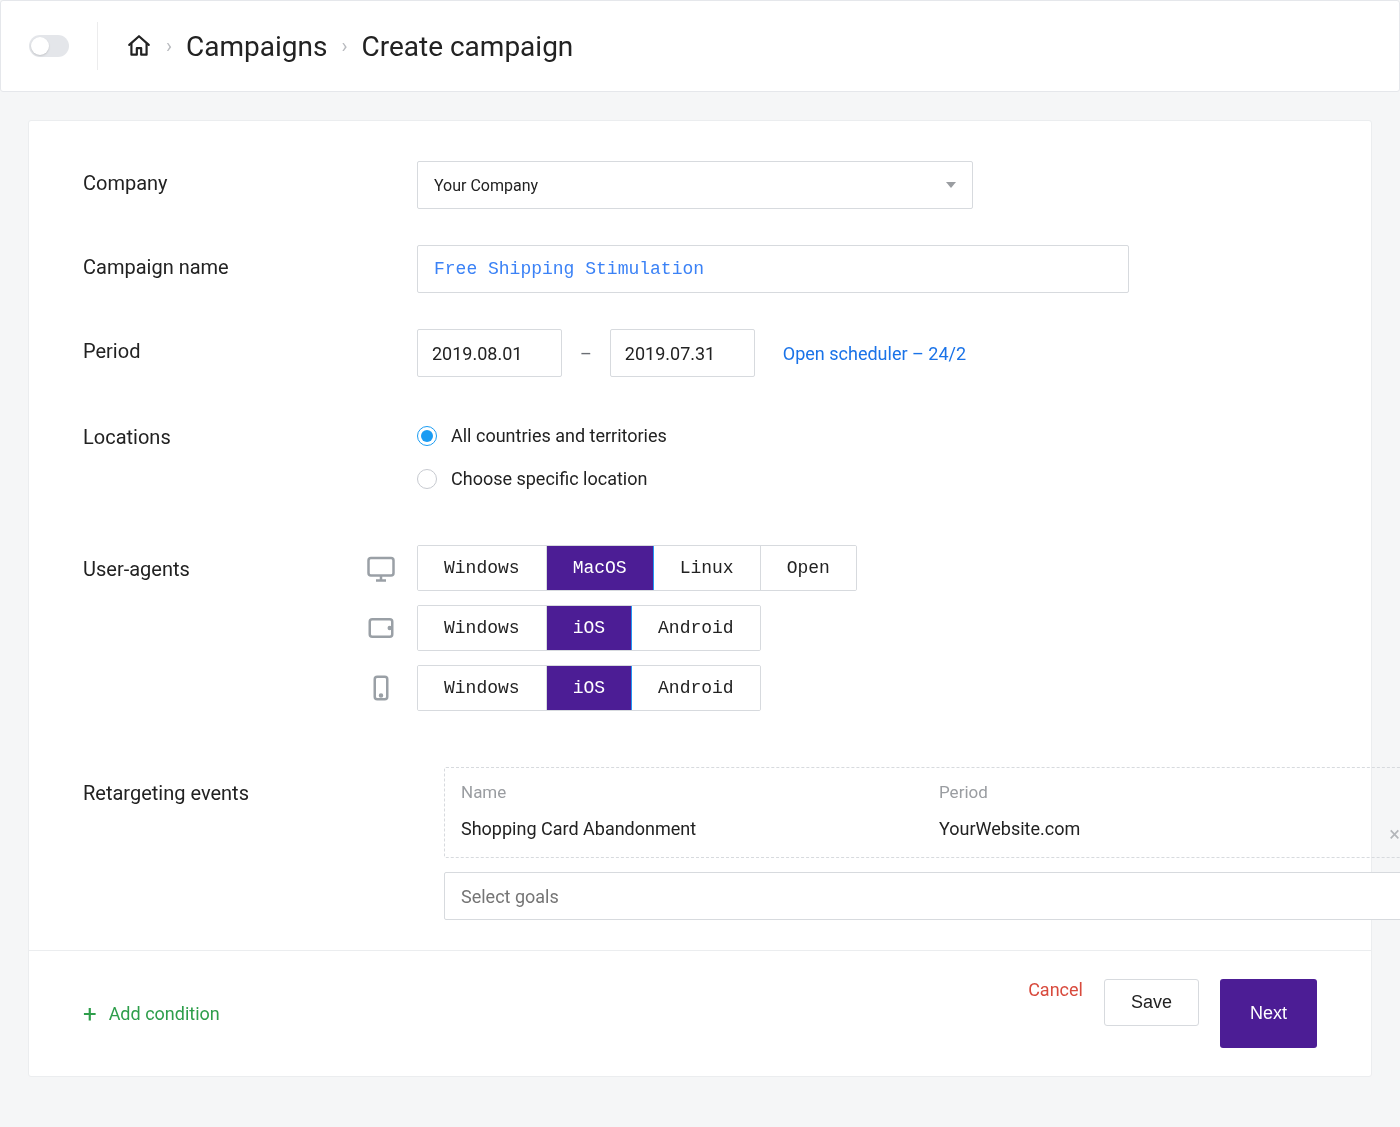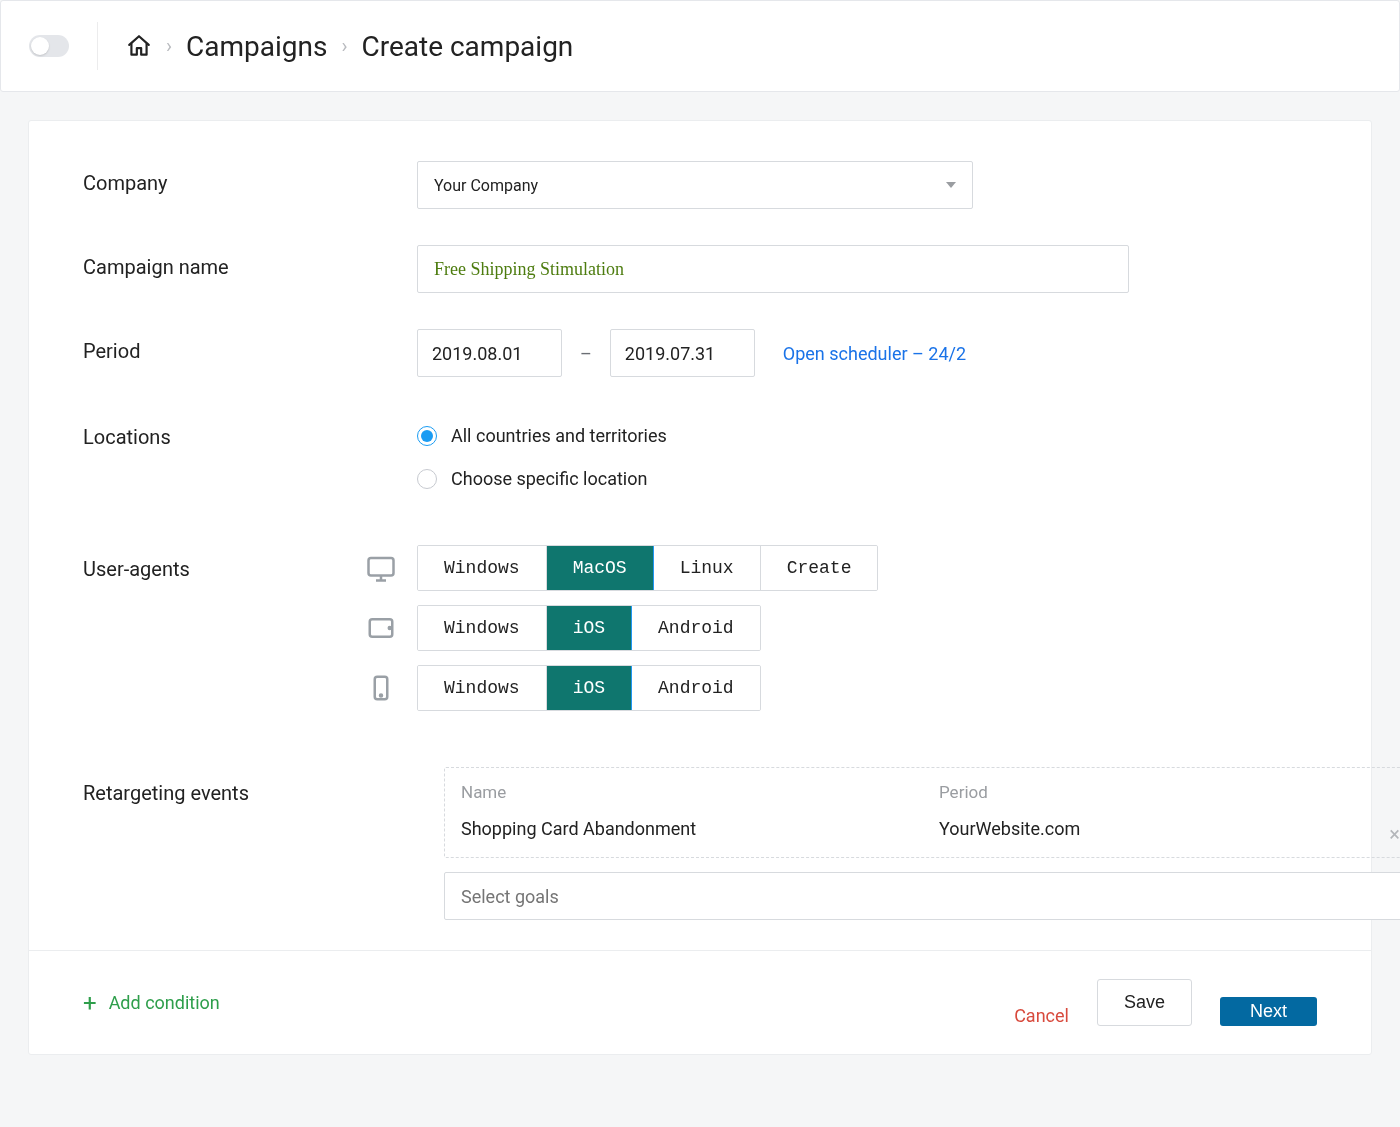--- a/index.html
+++ b/index.html
@@ -20,7 +20,7 @@
 .field-col { flex: 1; }
 .select { width: 556px; height: 48px; border: 1px solid #d7dade; border-radius: 2px; display: flex; align-items: center; padding: 0 16px; justify-content: space-between; cursor: pointer; }
 .select .caret { width: 0; height: 0; border-left: 5px solid transparent; border-right: 5px solid transparent; border-top: 6px solid #9a9da1; }
-.text-input { width: 712px; height: 48px; border: 1px solid #d7dade; border-radius: 2px; padding: 0 16px; font-size: 18px; color: #4d7c0f; outline: none; font-family: Liberation Serif, serif; }
+.text-input { width: 712px; height: 48px; border: 1px solid #d7dade; border-radius: 2px; padding: 0 16px; font-size: 18px; color: #3b82f6; outline: none; font-family: Liberation Mono, monospace; }
 .period-row { display: flex; align-items: center; gap: 18px; }
 .date-input { width: 145px; height: 48px; border: 1px solid #d7dade; border-radius: 2px; padding: 0 14px; font-size: 18px; color: #222; text-align: left; outline: none; font-family: inherit; }
 .dash { color: #6b6e74; font-size: 18px; }

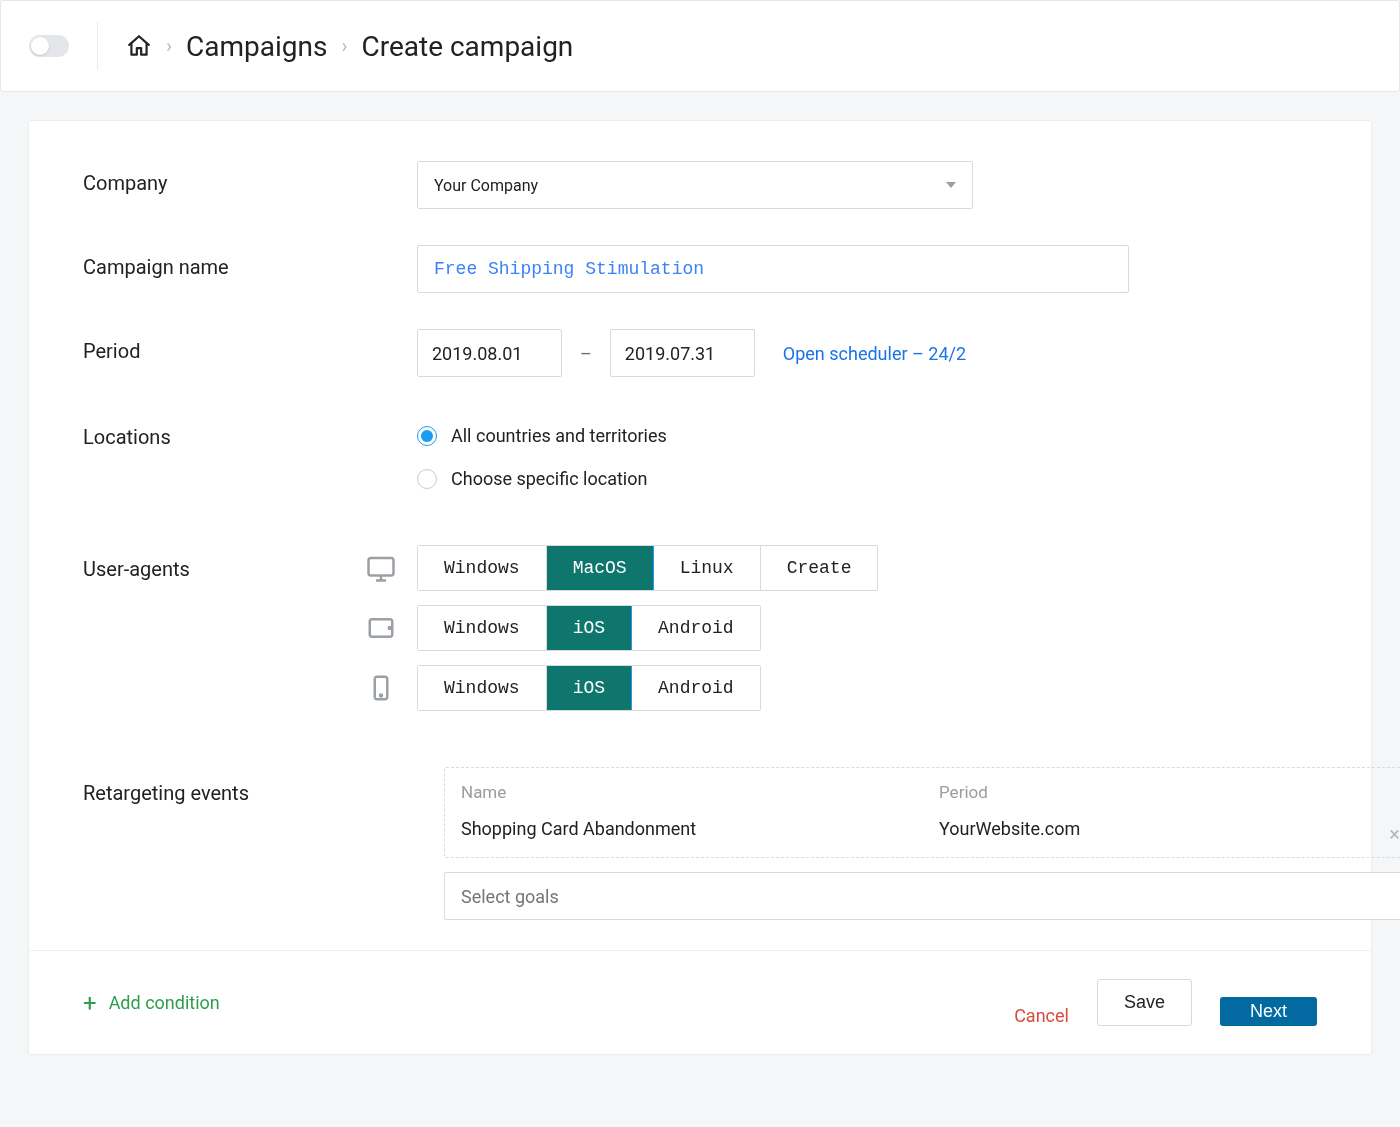--- a/index.html
+++ b/index.html
@@ -38,7 +38,7 @@
 .seg-group { display: flex; border: 1px solid #d7dade; border-radius: 2px; overflow: hidden; }
 .seg { padding: 12px 26px; font-size: 18px; color: #222; border-right: 1px solid #d7dade; cursor: pointer; background: #fff; }
 .seg:last-child { border-right: none; }
-.seg.active { background: #0f766e; color: #fff; border-right-color: #2196f3; }
+.seg.active { background: #4c1d95; color: #fff; border-right-color: #2196f3; }
 .retarget-box { border: 1px dashed #d7dade; border-radius: 2px; padding: 14px 16px 18px 16px; width: 975px; position: relative; }
 .rt-head { display: flex; color: #9a9da1; font-size: 17px; margin-bottom: 16px; }
 .rt-col1 { width: 478px; }

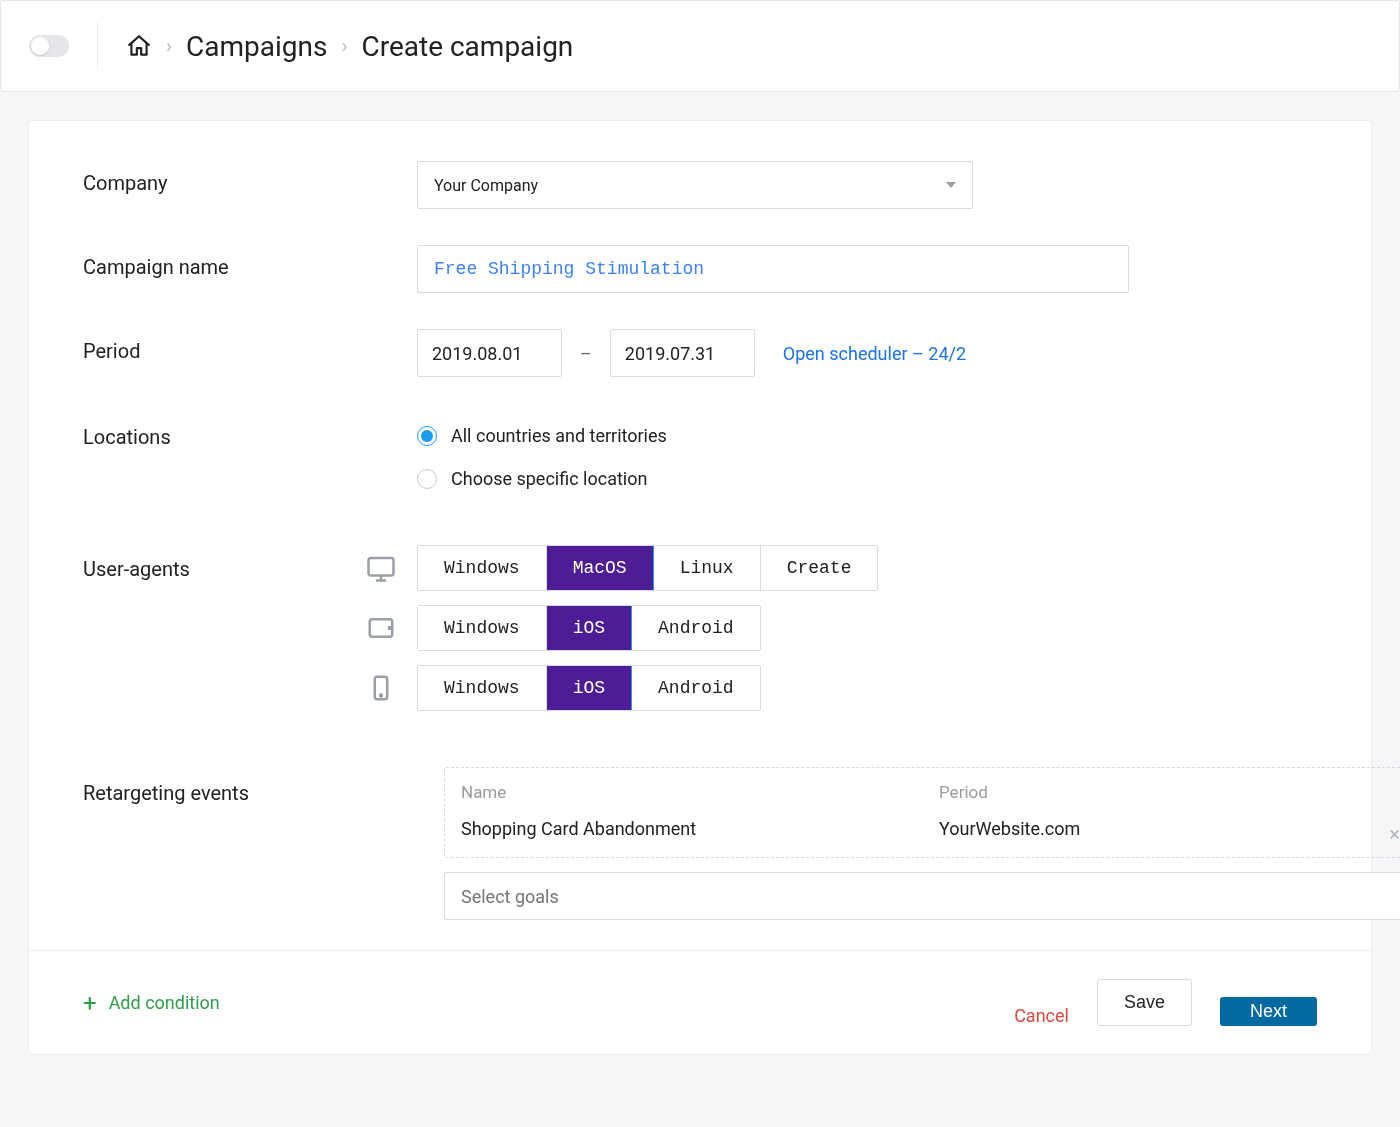--- a/index.html
+++ b/index.html
@@ -131,7 +131,7 @@
             <div class="seg">Windows</div>
             <div class="seg active">MacOS</div>
             <div class="seg">Linux</div>
-            <div class="seg">Create</div>
+            <div class="seg">Open</div>
           </div>
         </div>
         <div class="ua-row">

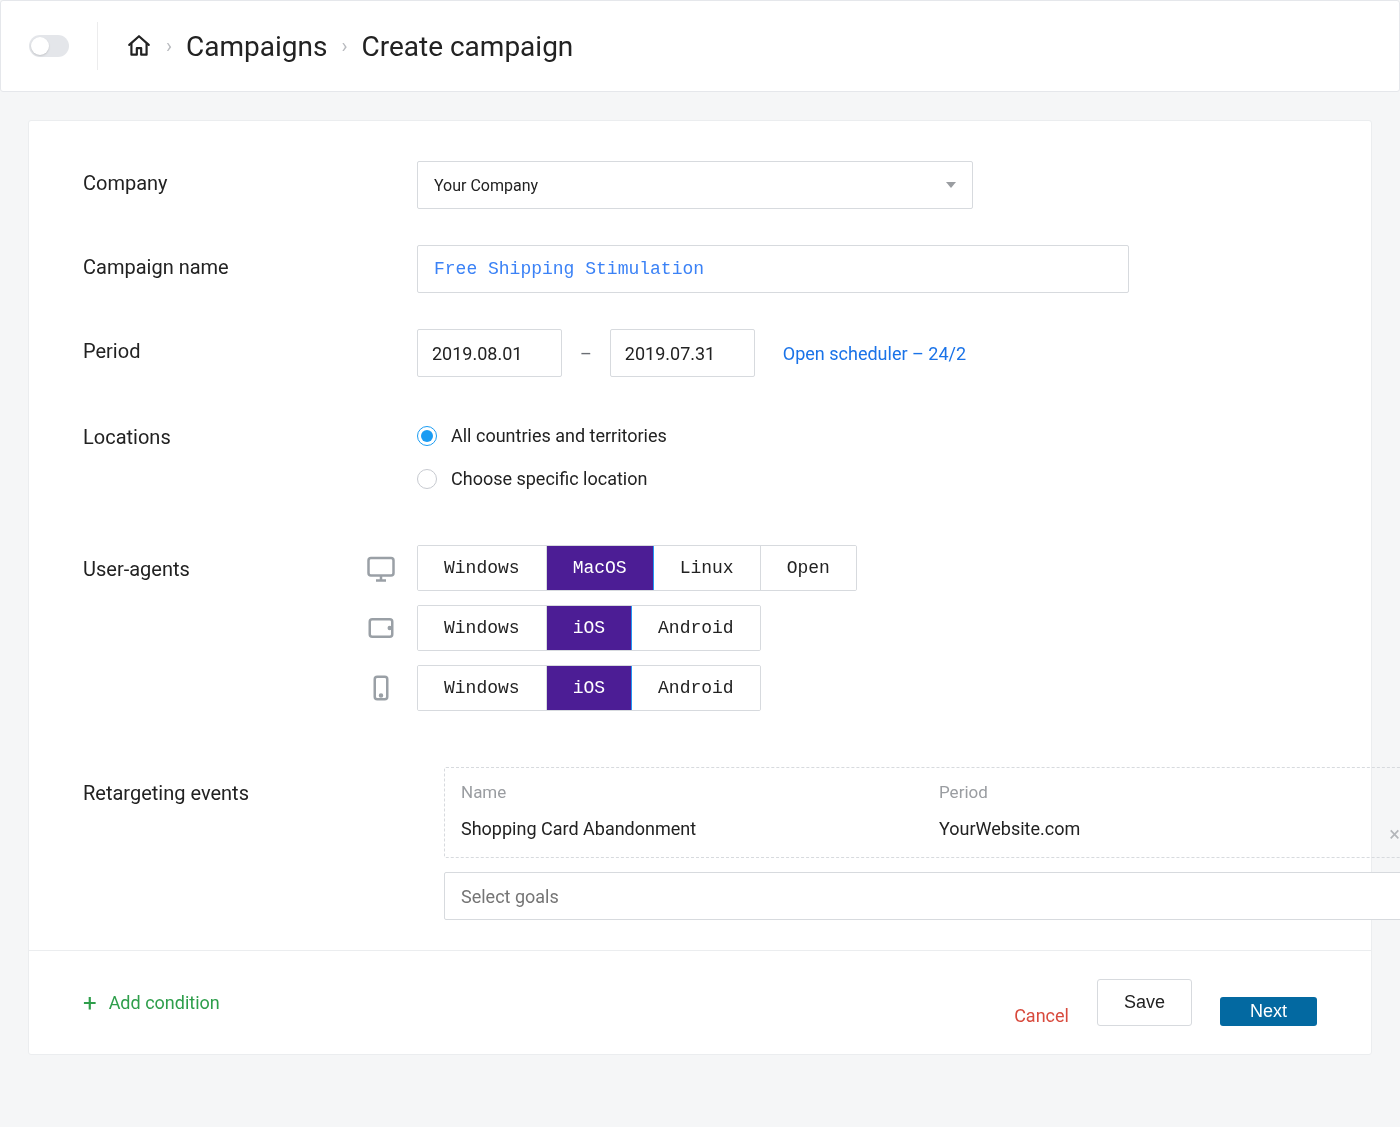--- a/index.html
+++ b/index.html
@@ -49,7 +49,7 @@
 .footer { border-top: 1px solid #ebedef; display: flex; align-items: center; justify-content: space-between; padding: 28px 54px; margin-top: 18px; }
 .add-cond { display: flex; align-items: center; gap: 12px; color: #2e9e4b; font-size: 18px; cursor: pointer; }
 .add-cond .plus { font-size: 24px; font-weight: 400; line-height: 1; }
-.footer-actions { display: flex; align-items: flex-end; gap: 28px; }
+.footer-actions { display: flex; align-items: flex-start; gap: 21px; }
 .btn-cancel { color: #d84a3d; font-size: 18px; cursor: pointer; }
 .btn-save { border: 1px solid #d7dade; background: #fff; border-radius: 3px; padding: 12px 26px; font-size: 18px; cursor: pointer; color: #222; }
 .btn-next { background: #0369a1; color: #fff; border: none; border-radius: 3px; padding: 4px 30px; font-size: 18px; cursor: pointer; }

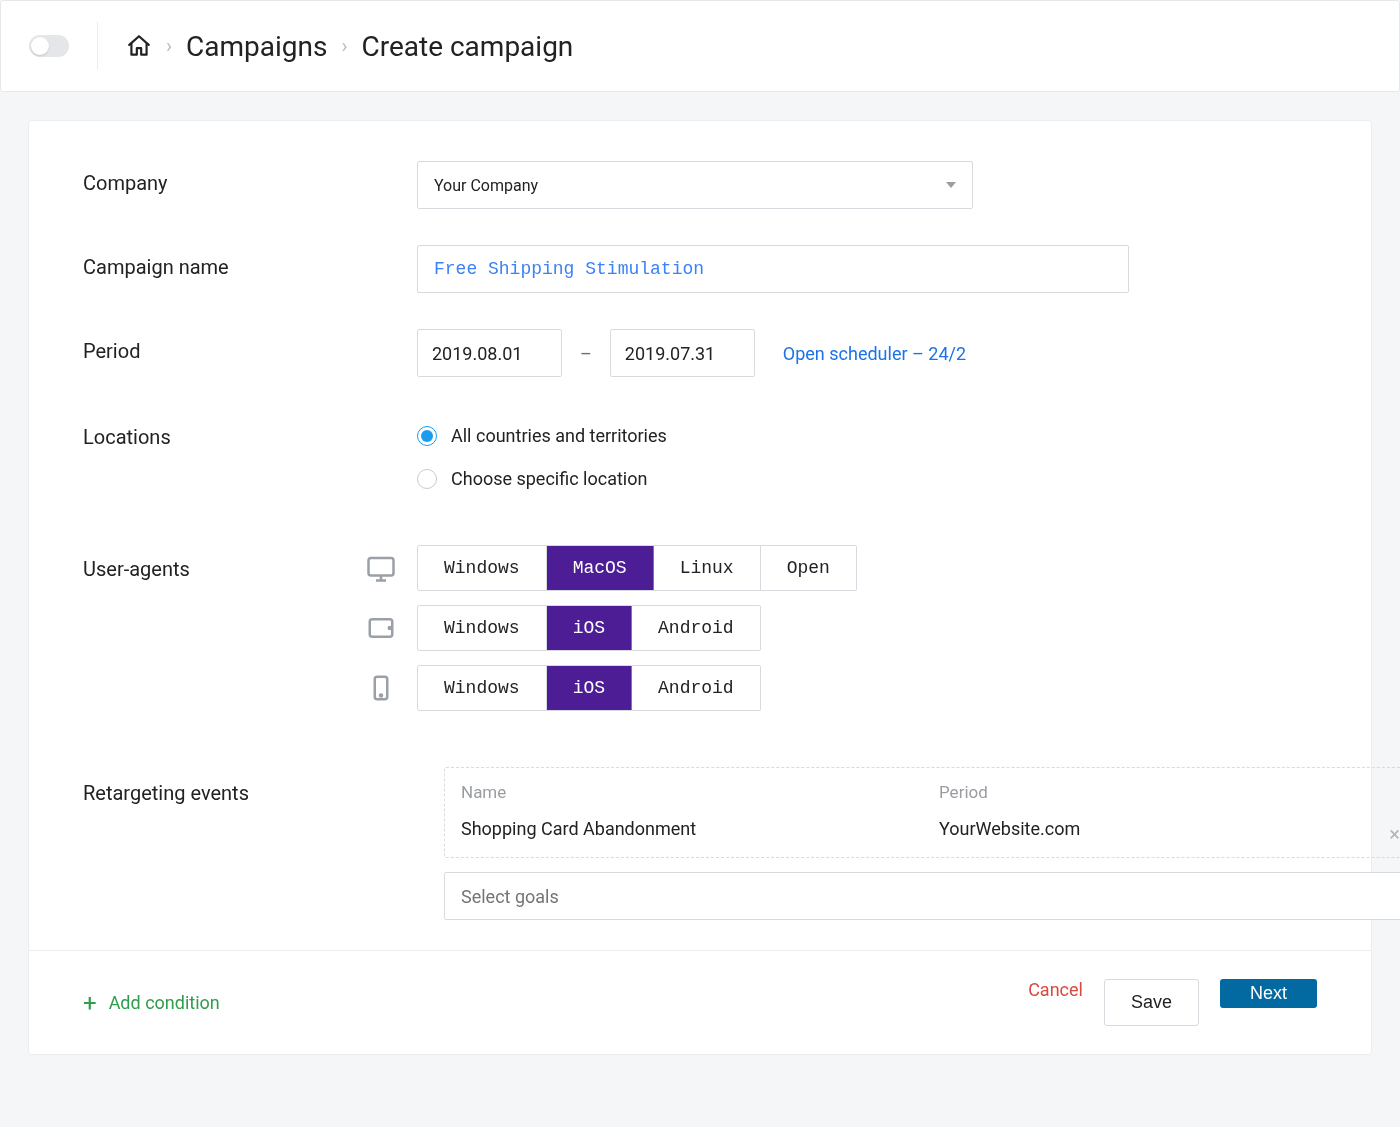--- a/index.html
+++ b/index.html
@@ -52,7 +52,7 @@
 .footer-actions { display: flex; align-items: flex-start; gap: 21px; }
 .btn-cancel { color: #d84a3d; font-size: 18px; cursor: pointer; }
 .btn-save { border: 1px solid #d7dade; background: #fff; border-radius: 3px; padding: 12px 26px; font-size: 18px; cursor: pointer; color: #222; }
-.btn-next { background: #0369a1; color: #fff; border: none; border-radius: 3px; padding: 4px 30px; font-size: 18px; cursor: pointer; }
+.btn-next { background: #4c1d95; color: #fff; border: none; border-radius: 3px; padding: 24px 30px; font-size: 18px; cursor: pointer; }
 </style>
 </head>
 <body>

